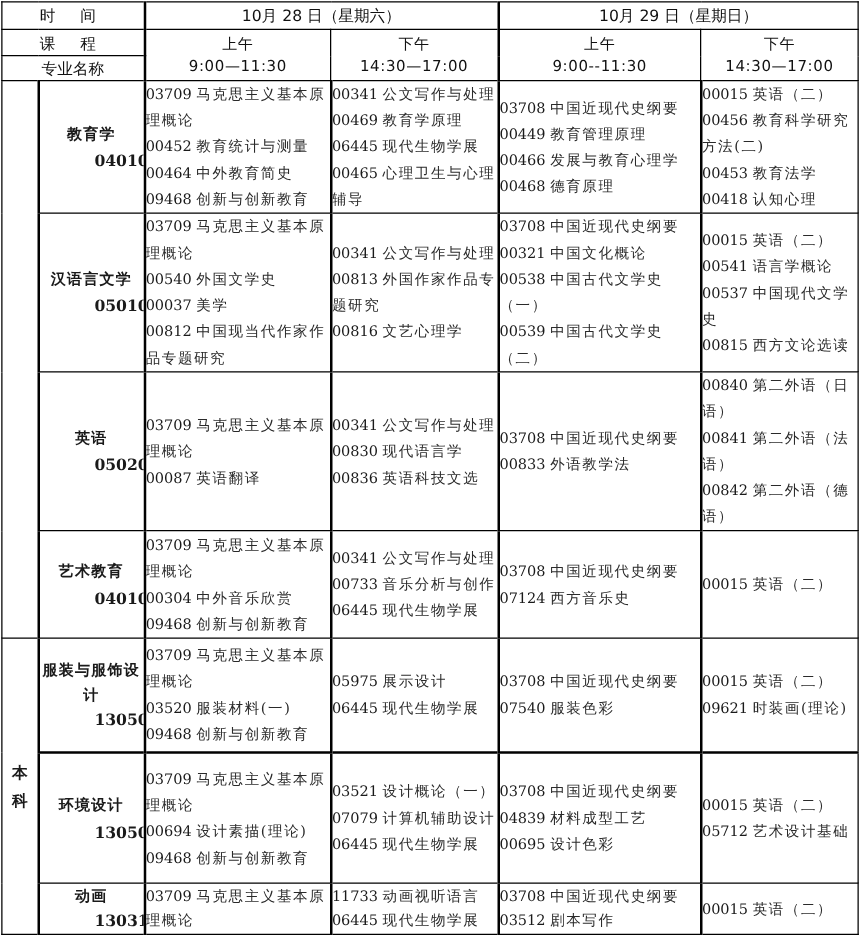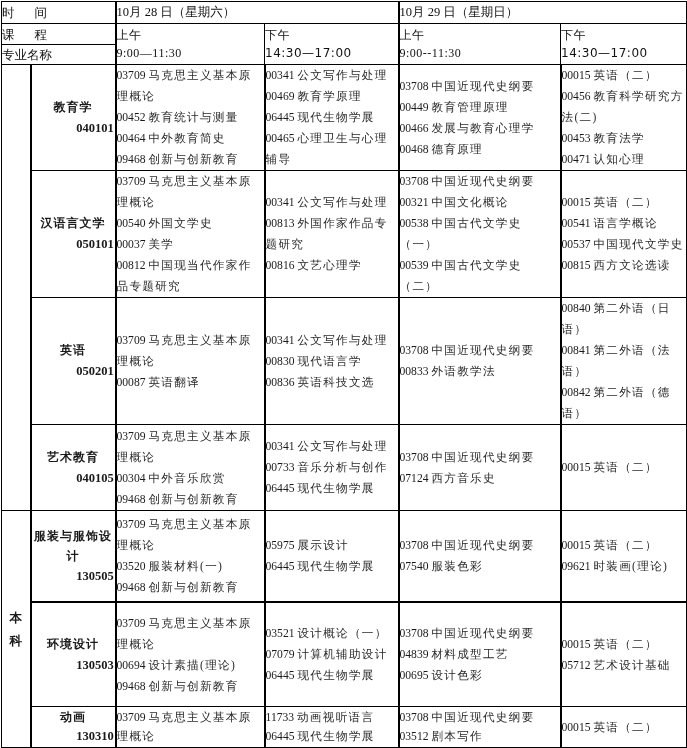--- a/index.html
+++ b/index.html
@@ -21,7 +21,7 @@
   .hdr {
     font-family: "DejaVu Sans", "Liberation Sans", sans-serif;
     font-size: 12.5px;
-    text-align: left;
+    text-align: center;
     line-height: 19px;
     color: #111;
   }

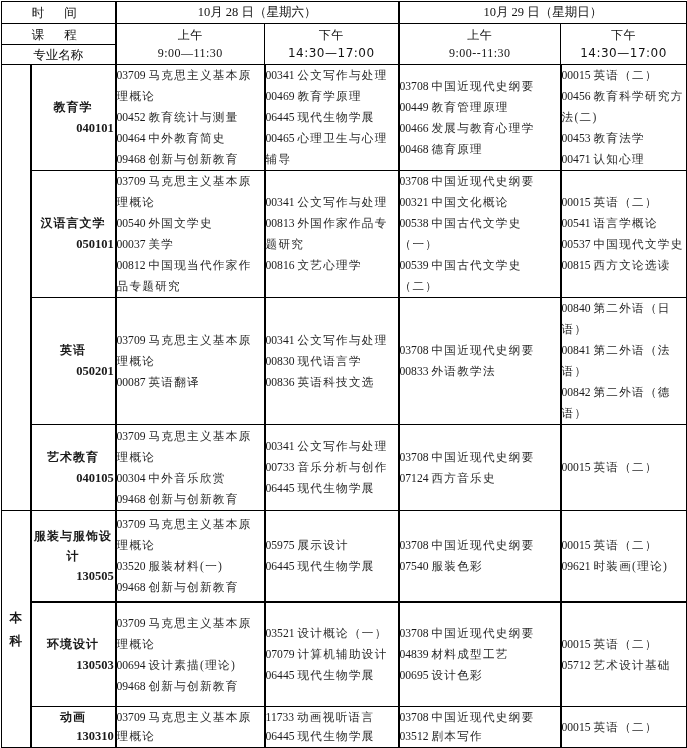--- a/index.html
+++ b/index.html
@@ -28,7 +28,7 @@
   .hdr.top { height: 21px; }
   .hdr .spaced { letter-spacing: 8px; }
   .hdr .sub { display: block; font-size: 12px; line-height: 18px; letter-spacing: 0.5px; }
-  .thick-l { border-left: 2px solid #000 !important; font-family: Liberation Serif, serif; }
+  .thick-l { border-left: 2px solid #000 !important; }
   .thick-t { border-top: 2px solid #000 !important; }
   .major {
     text-align: center;

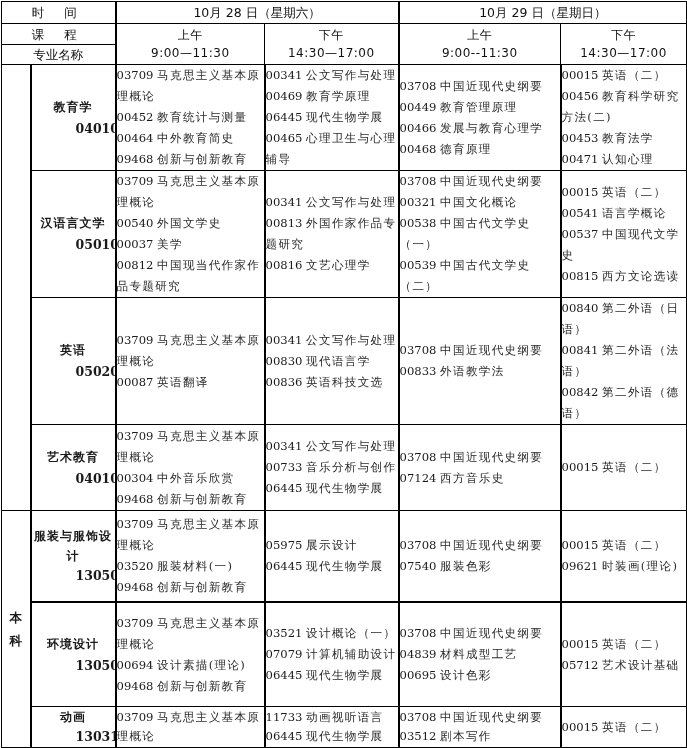--- a/index.html
+++ b/index.html
@@ -123,7 +123,7 @@
           <div><span class="num">00015 </span>英语（二）</div>
           <div><span class="num">00456 </span>教育科学研究方法(二)</div>
           <div><span class="num">00453 </span>教育法学</div>
-          <div><span class="num">00471 </span>认知心理</div>
+          <div><span class="num">00418 </span>认知心理</div>
         </td>
   </tr>
 

